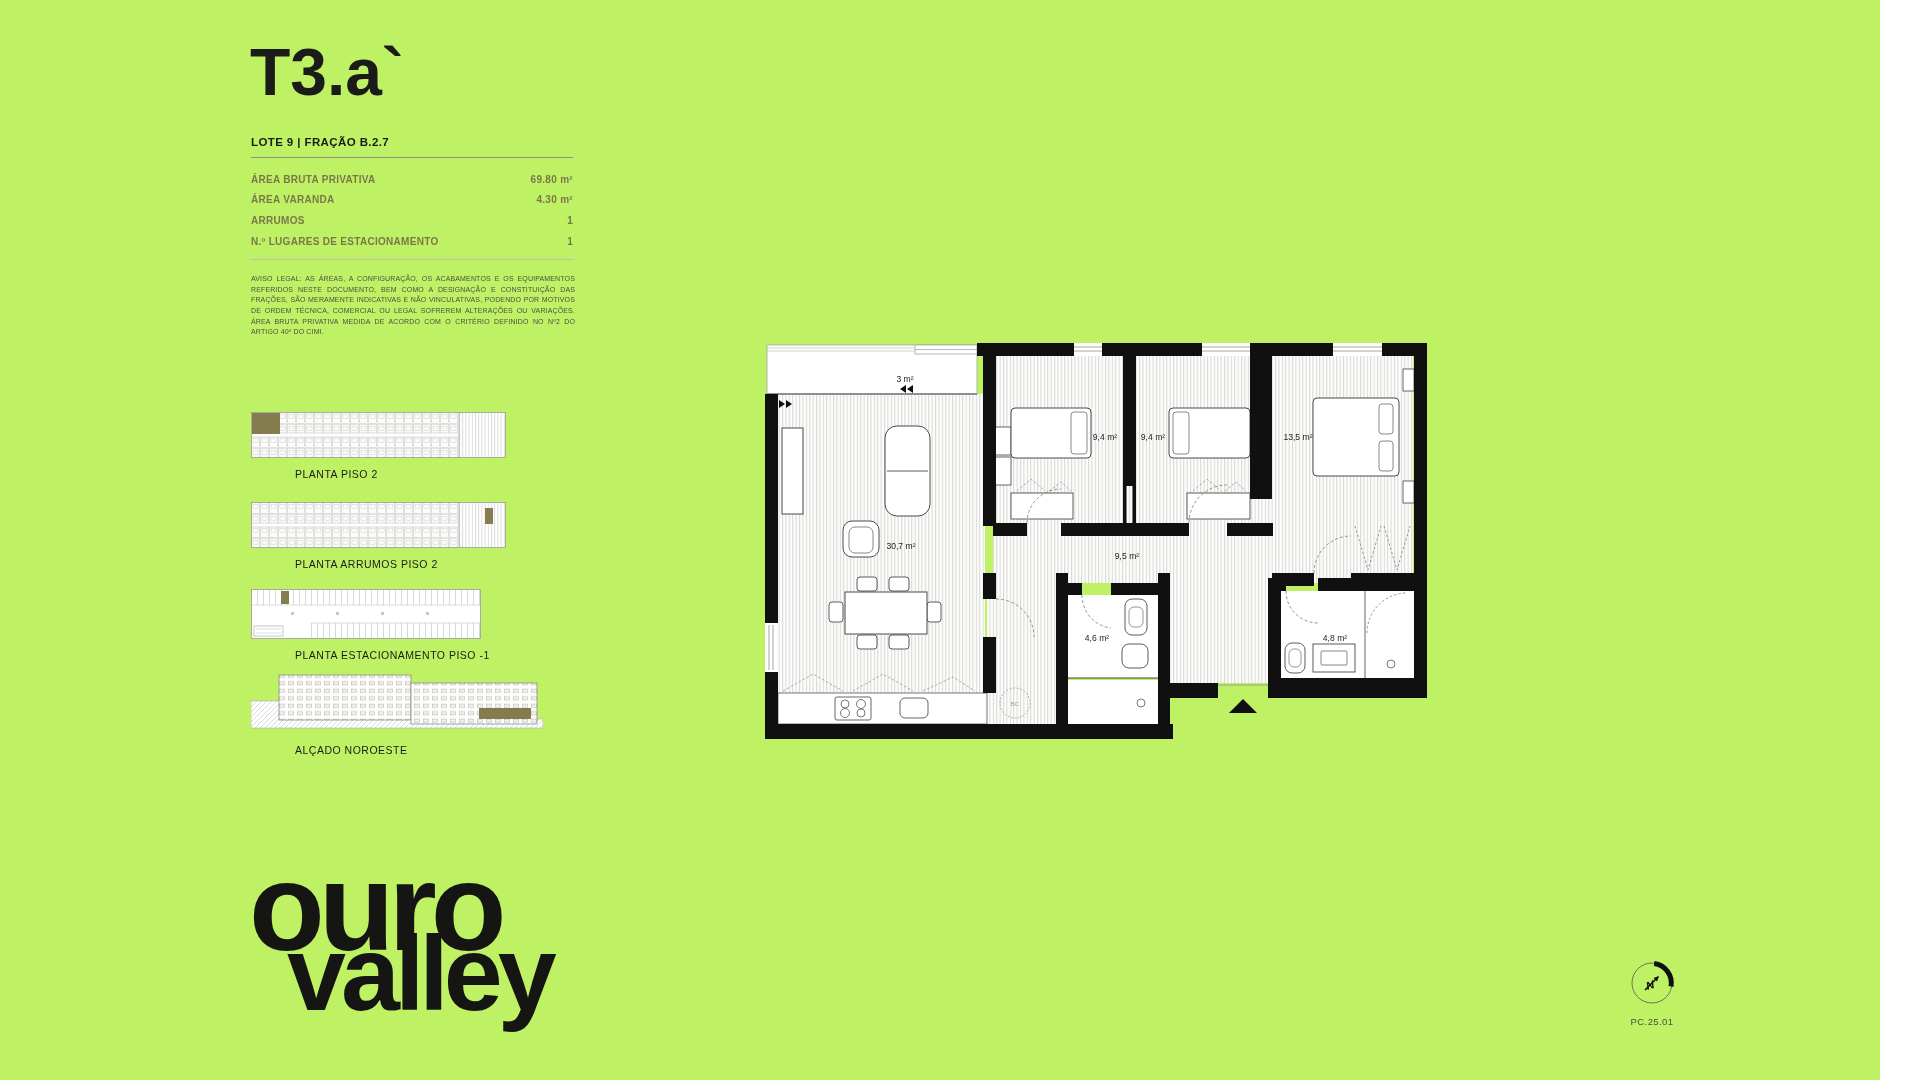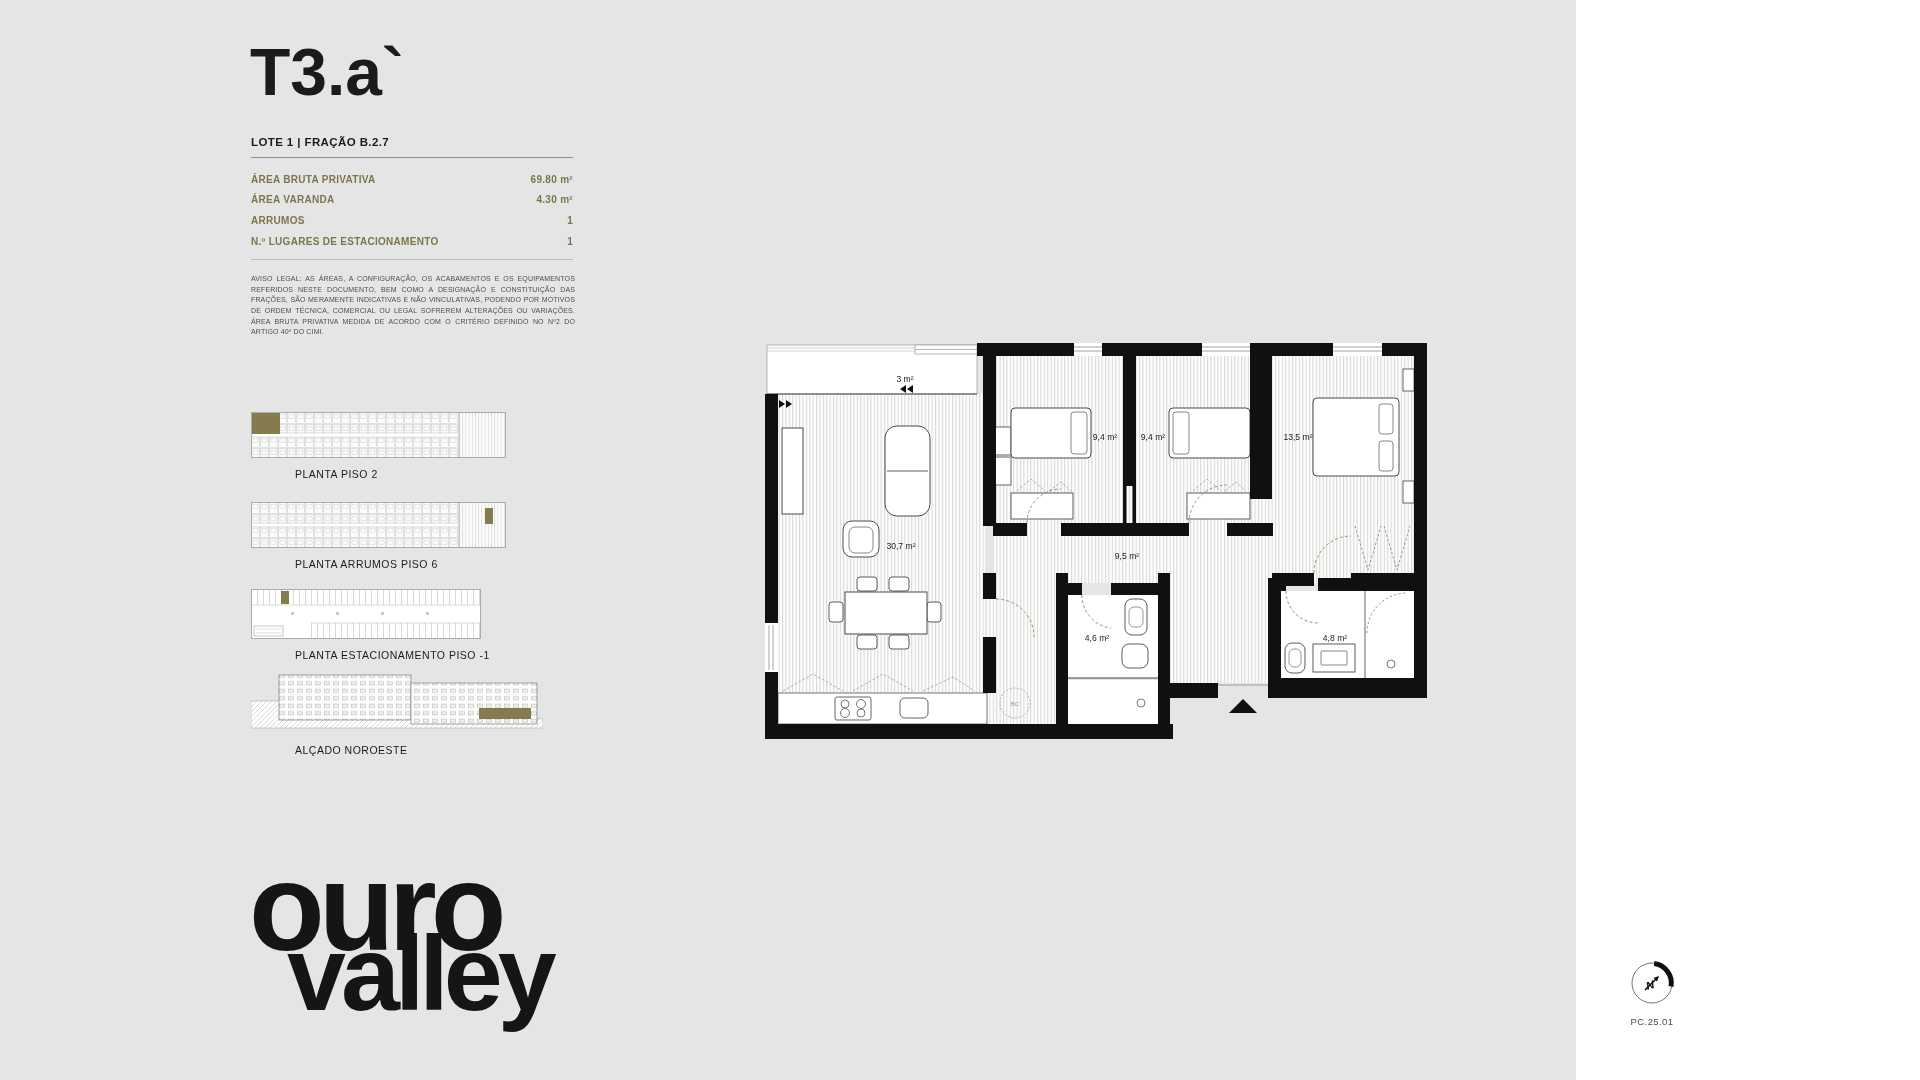--- a/index.html
+++ b/index.html
@@ -11,7 +11,7 @@
   html,body{width:1920px;height:1080px;background:#fff;overflow:hidden;}
   body{font-family:"Liberation Sans","DejaVu Sans",sans-serif;color:var(--ink);}
   .abs{position:absolute;}
-  .sheet{position:relative;width:1576px;height:1080px;background:#e5e5e5;}
+  .sheet{position:relative;width:1880px;height:1080px;background:#bef264;}
 
   .title{left:250px;top:34px;font-size:66px;font-weight:700;letter-spacing:0;color:var(--ink);}
   .subtitle{left:251px;top:136px;font-size:11.5px;font-weight:700;letter-spacing:.4px;color:var(--ink);}

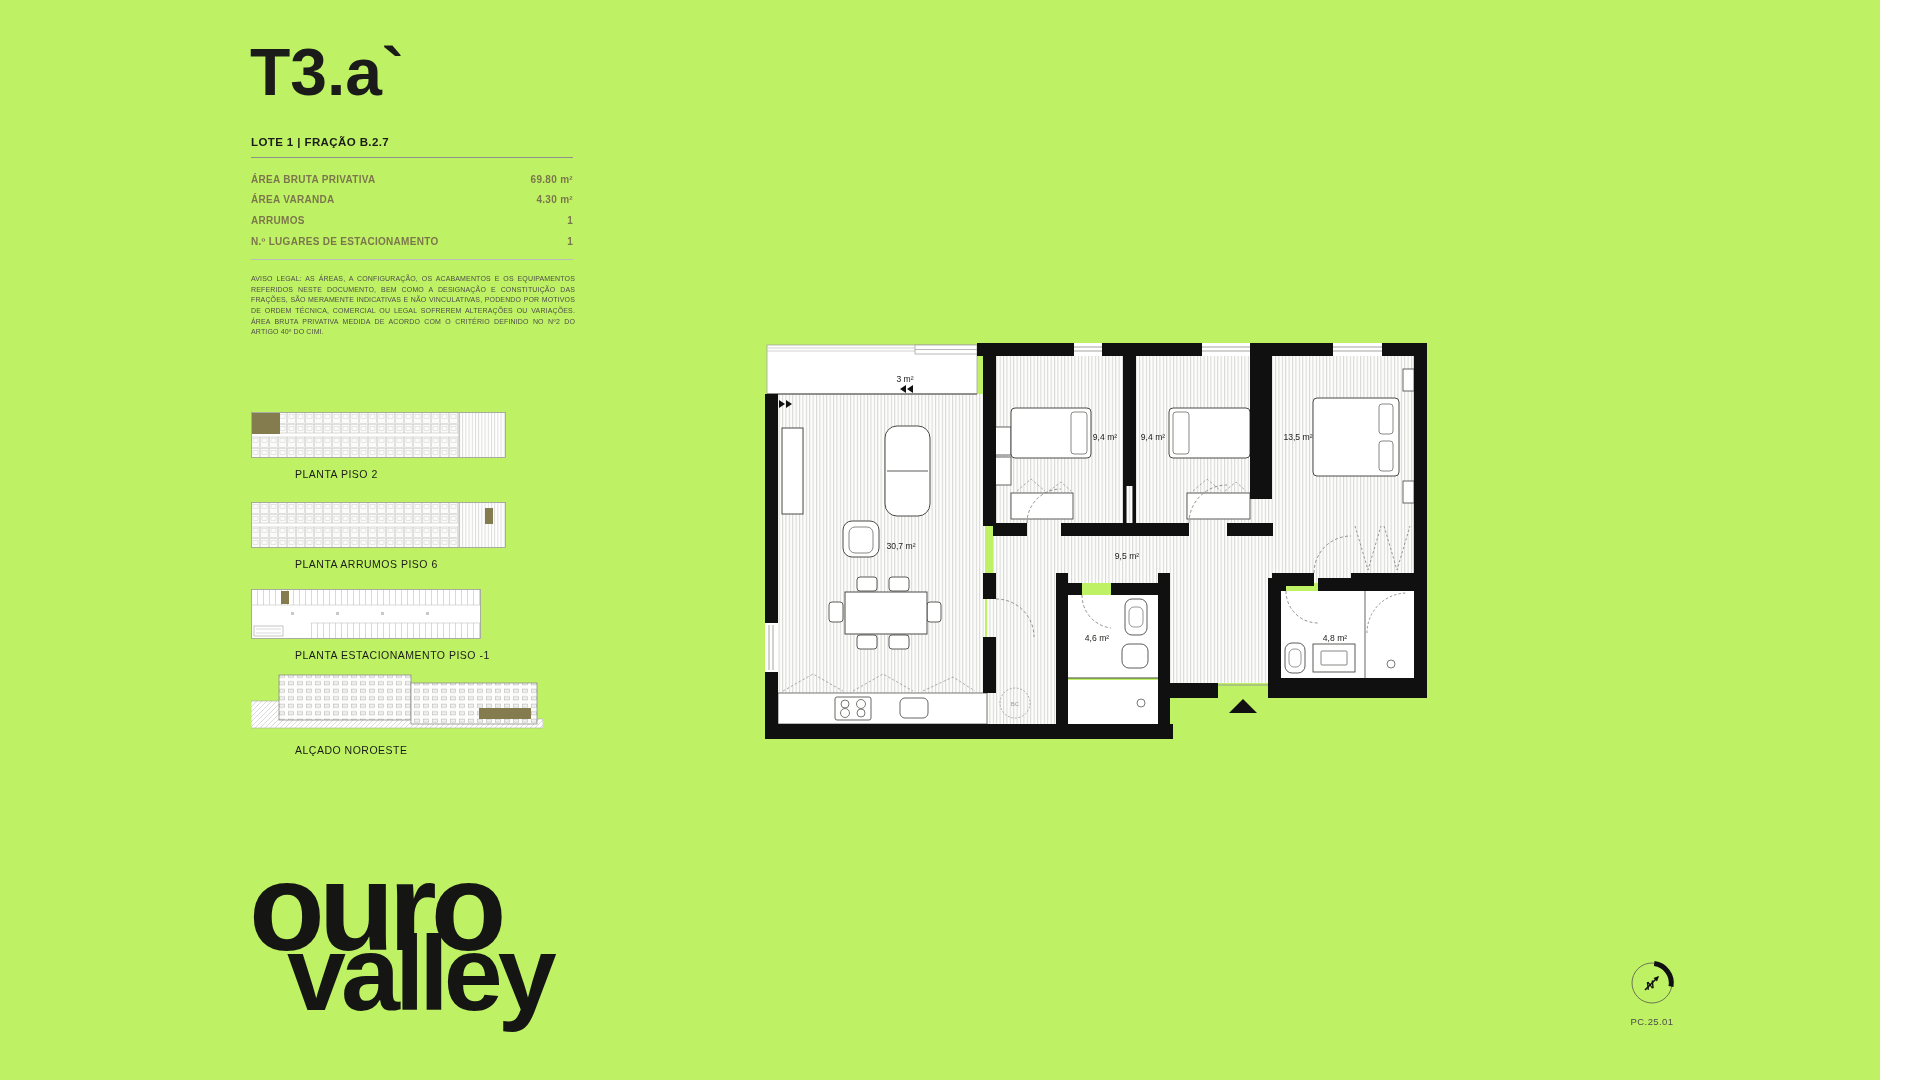--- a/index.html
+++ b/index.html
@@ -48,7 +48,7 @@
 <div class="sheet">
 
   <div class="abs title">T3.a`</div>
-  <div class="abs subtitle">LOTE 1 | FRAÇÃO B.2.7</div>
+  <div class="abs subtitle">LOTE 9 | FRAÇÃO B.2.7</div>
   <div class="abs rule1"></div>
 
   <div class="abs specs">

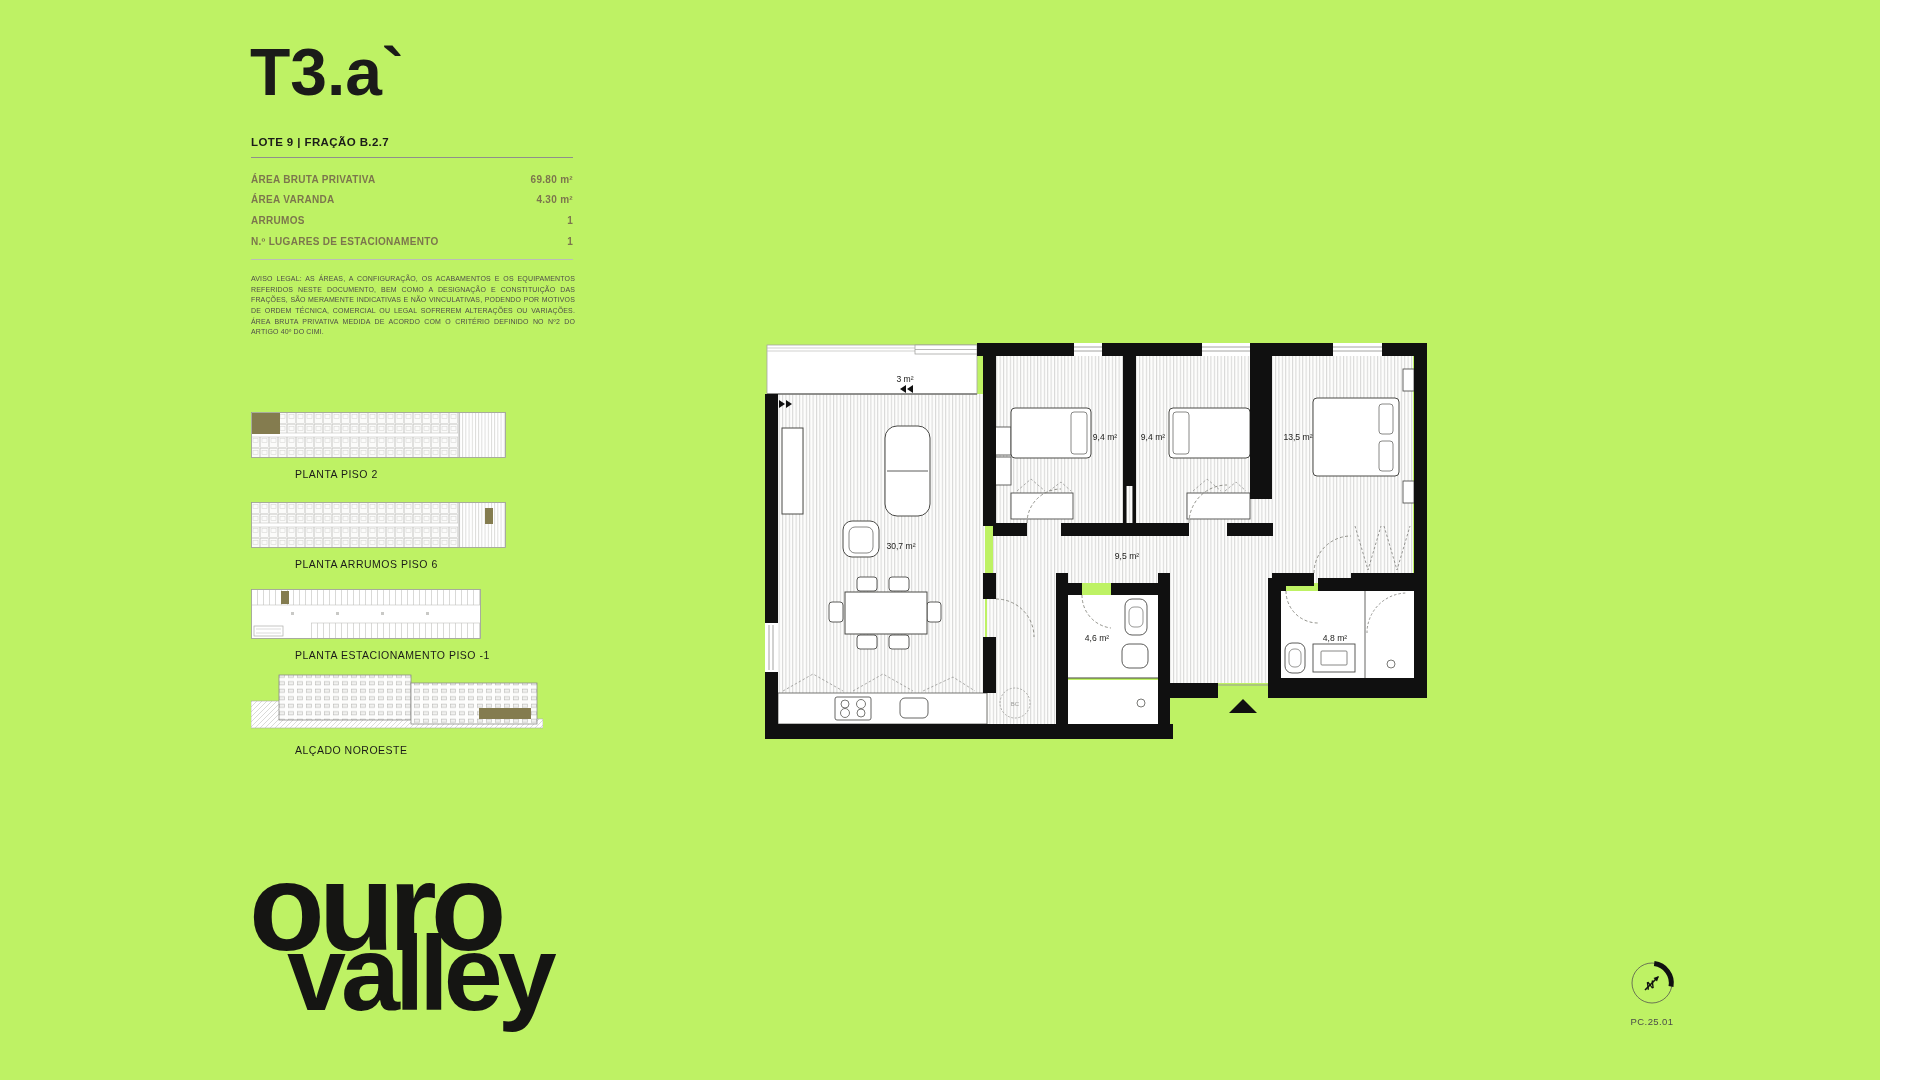--- a/index.html
+++ b/index.html
@@ -108,7 +108,7 @@
       <line x1="208" y1="1" x2="208" y2="45" stroke="#9a9a97" stroke-width="0.7"></line>
       <rect x="234" y="6" width="8" height="16" class="accent-fill"></rect>
     </svg>
-    <div class="cap">PLANTA ARRUMOS PISO 6</div>
+    <div class="cap">PLANTA ARRUMOS PISO 2</div>
   </div>
 
   <div class="abs thumb" id="thumb3">

